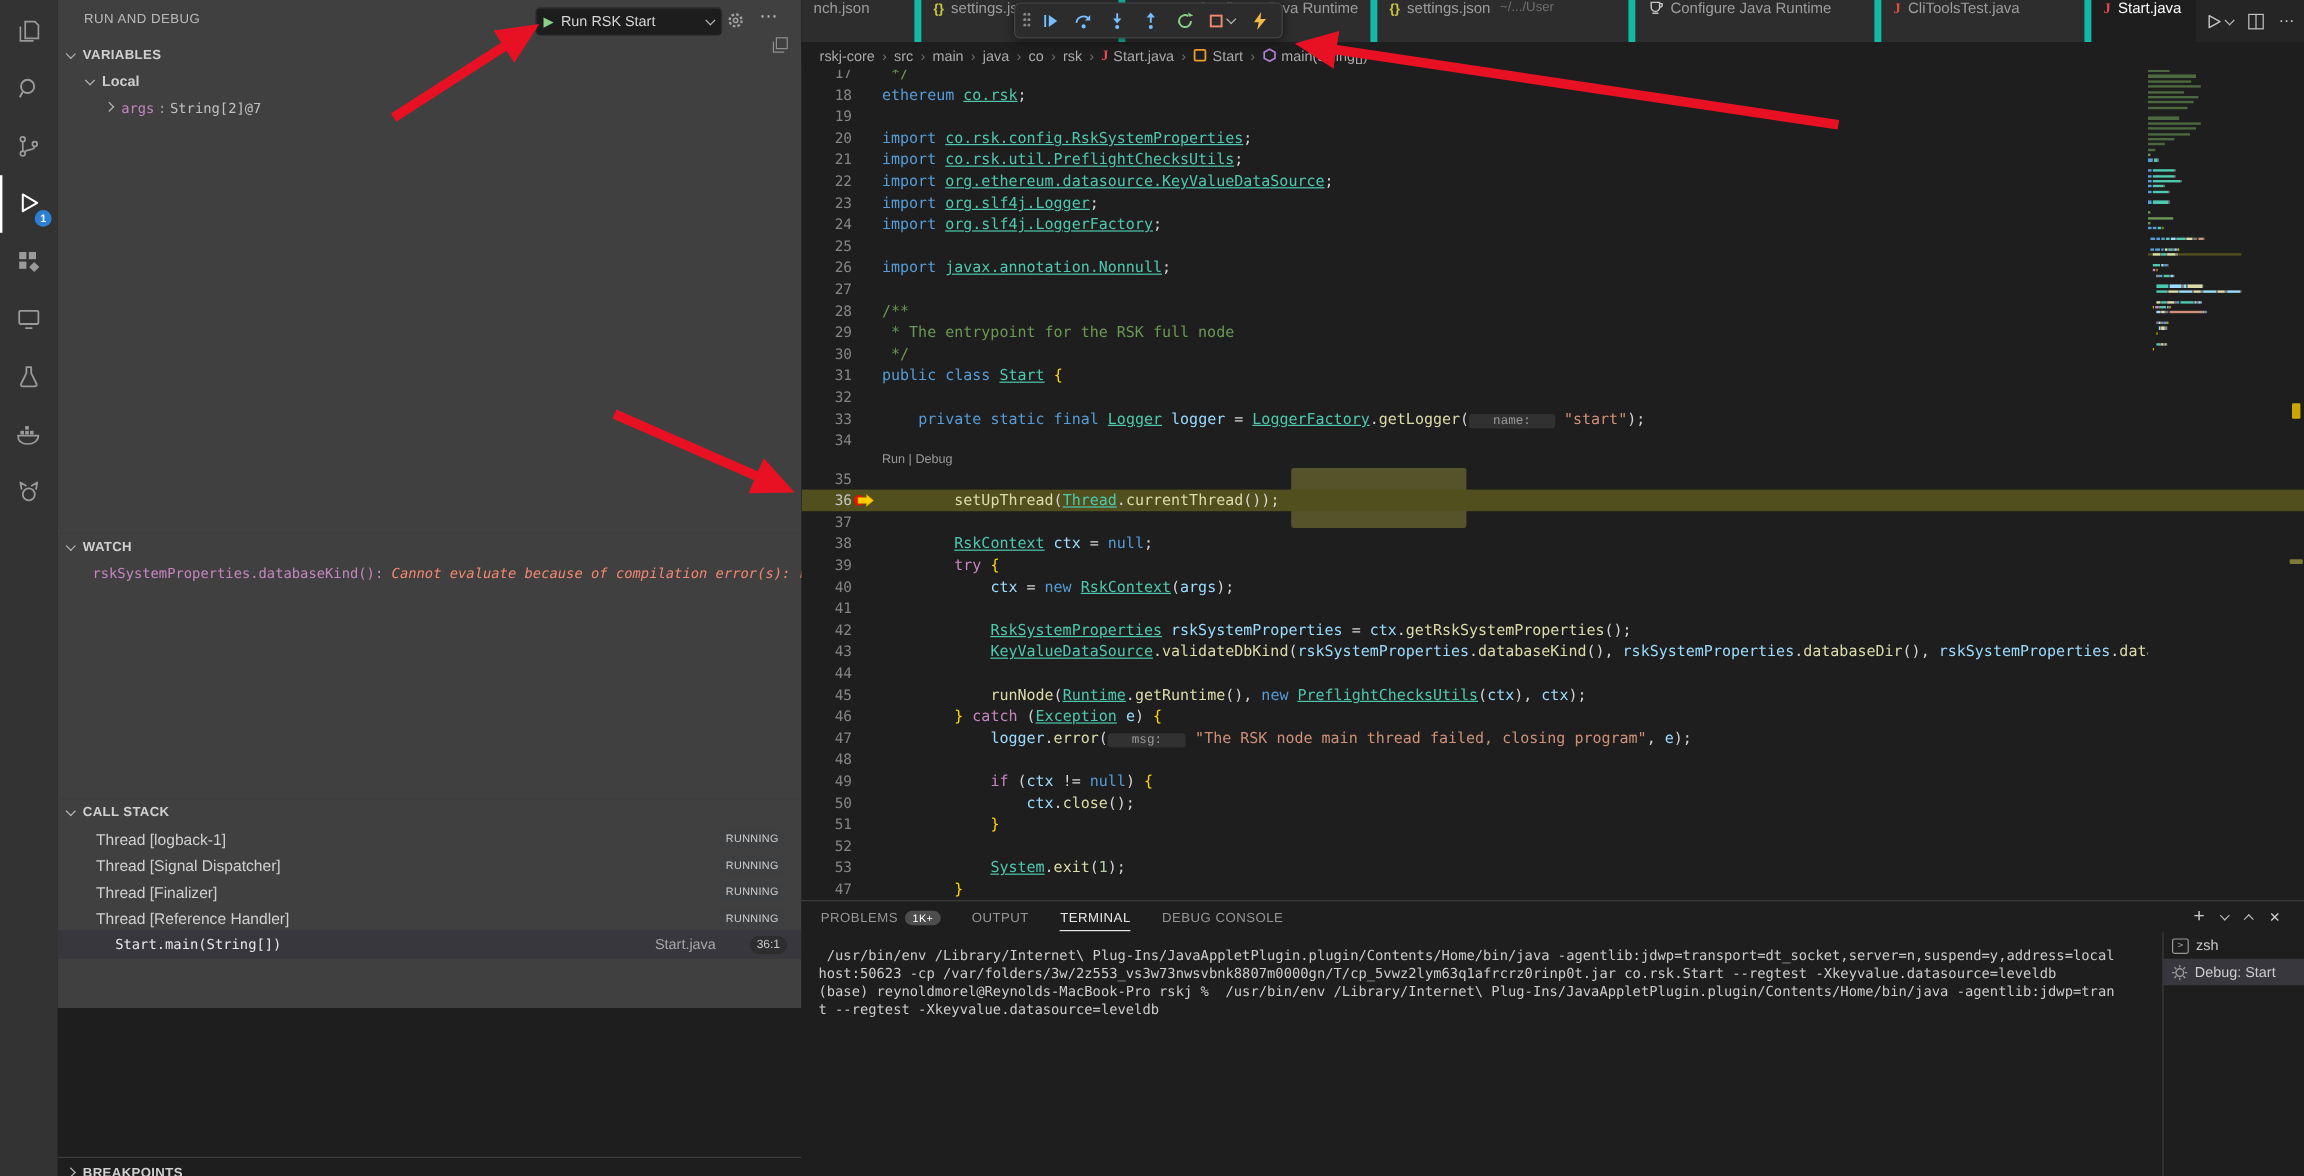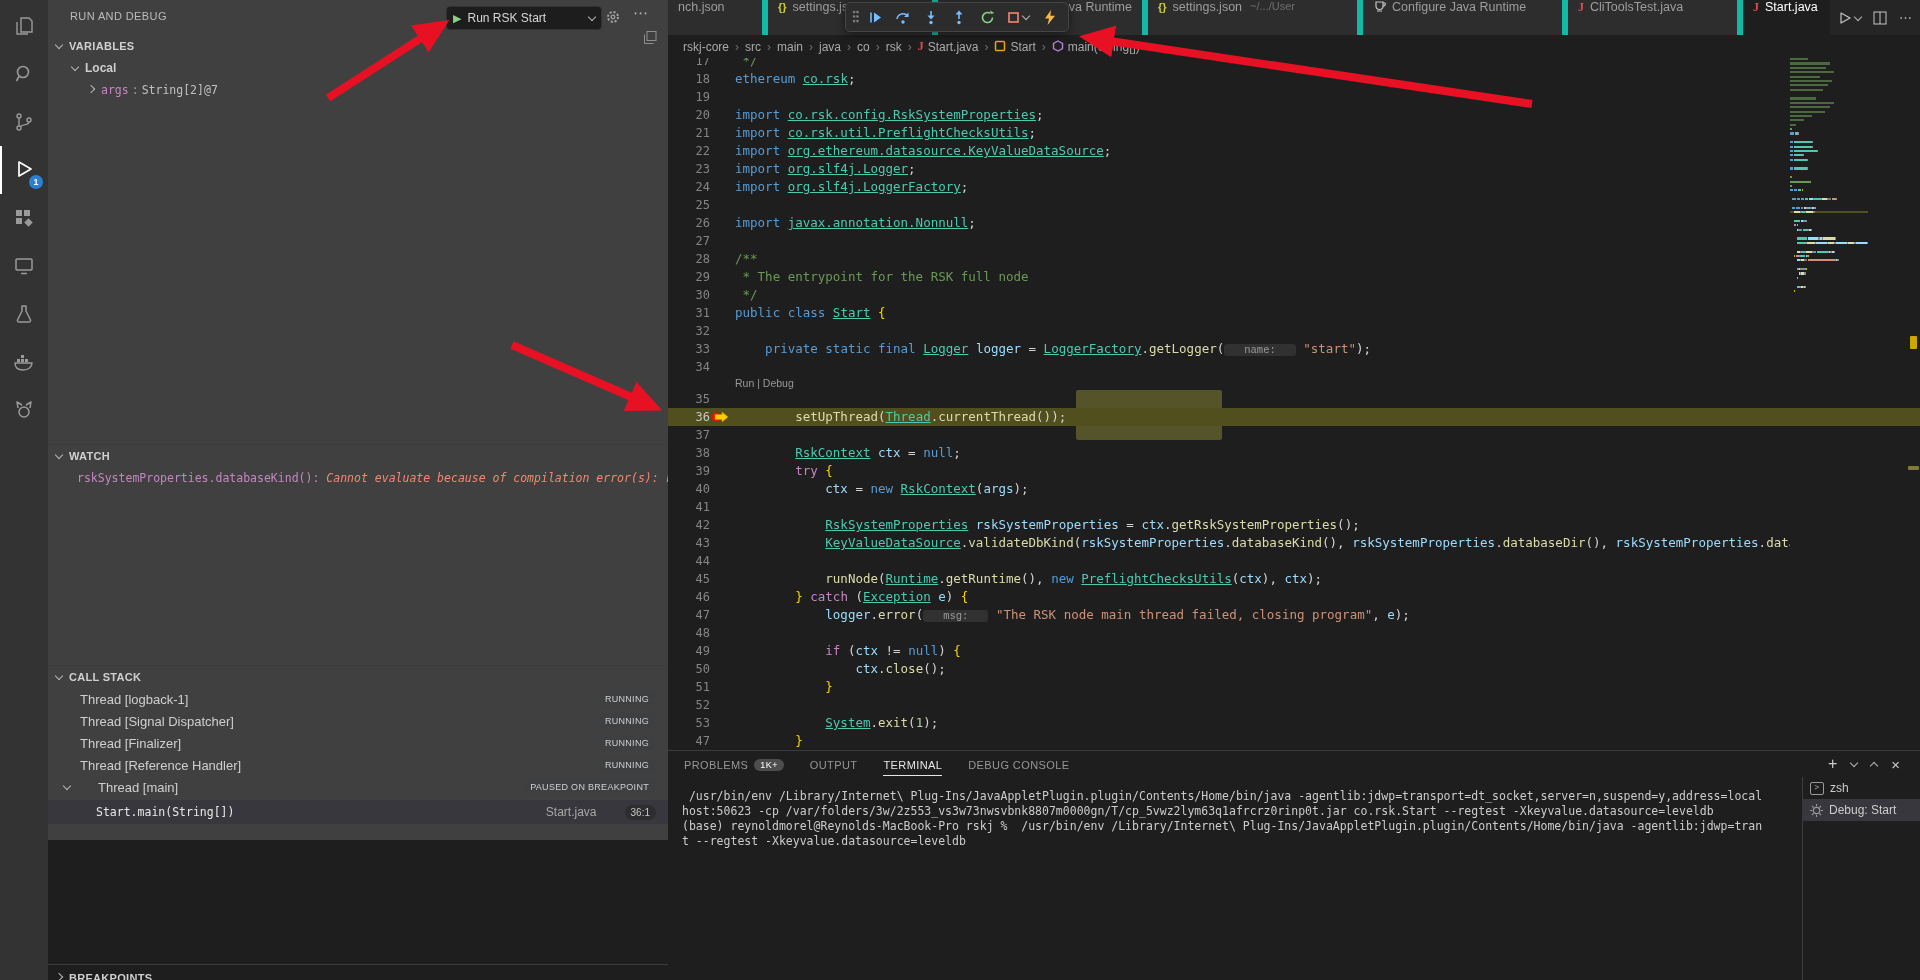--- a/index.html
+++ b/index.html
@@ -268,7 +268,7 @@
           <span class="tl">Thread [main]</span>
           <span class="cs-badge">PAUSED ON BREAKPOINT</span>
         </div>
-        <div class="cs-row cs-frame" style="top: 800px; height: 24px;">
+        <div class="cs-row cs-frame" style="top: 775px; height: 24px;">
           <span class="fname">Start.main(String[])</span>
           <span class="ffile">Start.java</span>
           <span class="fpos">36:1</span>

